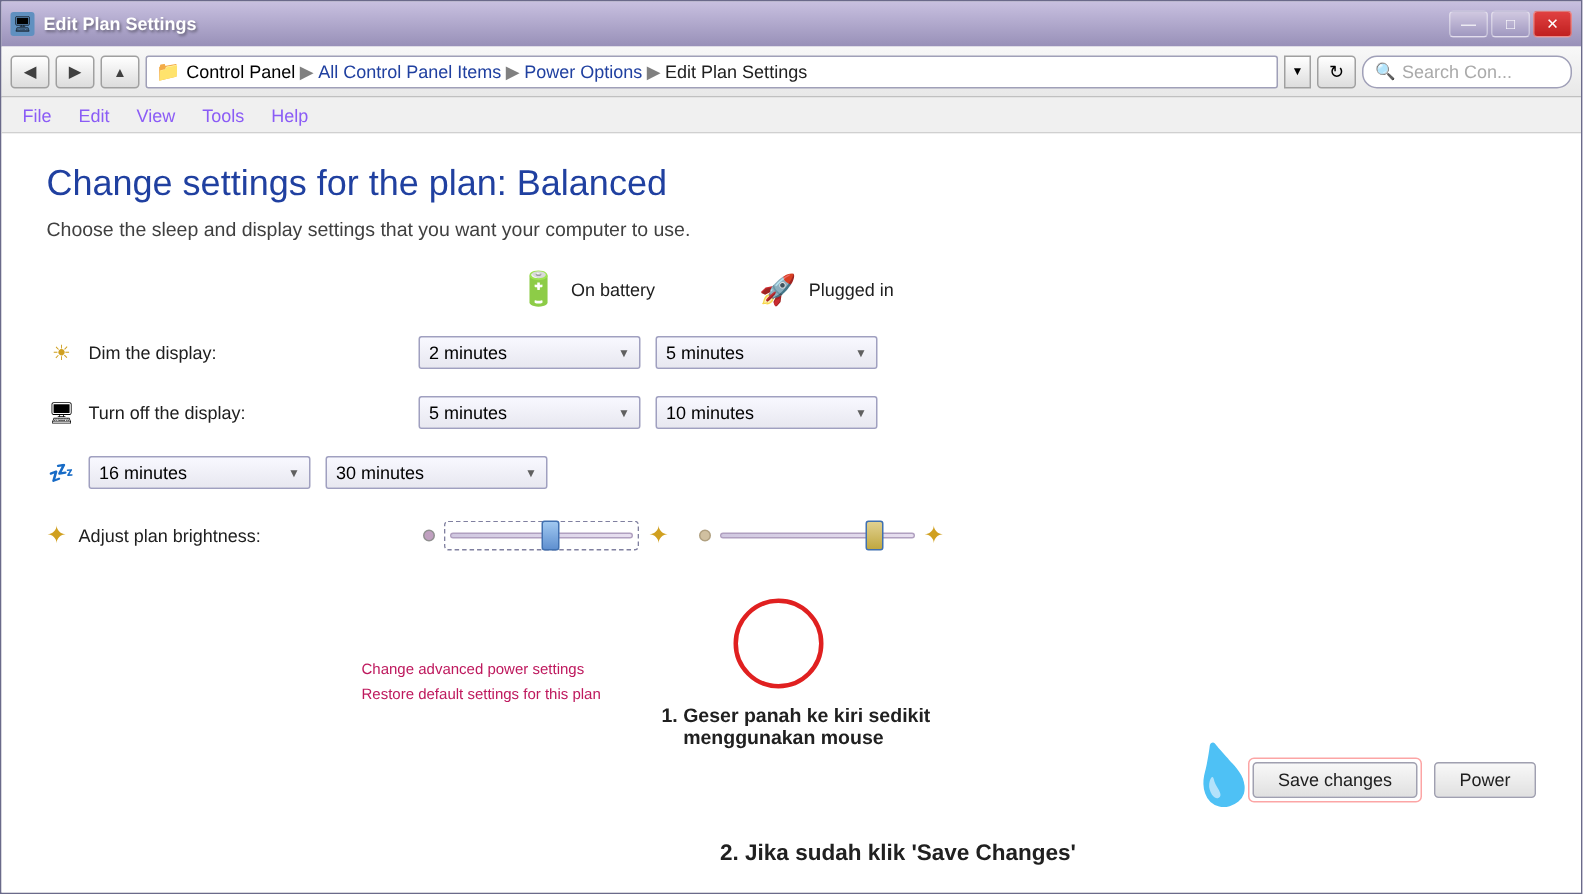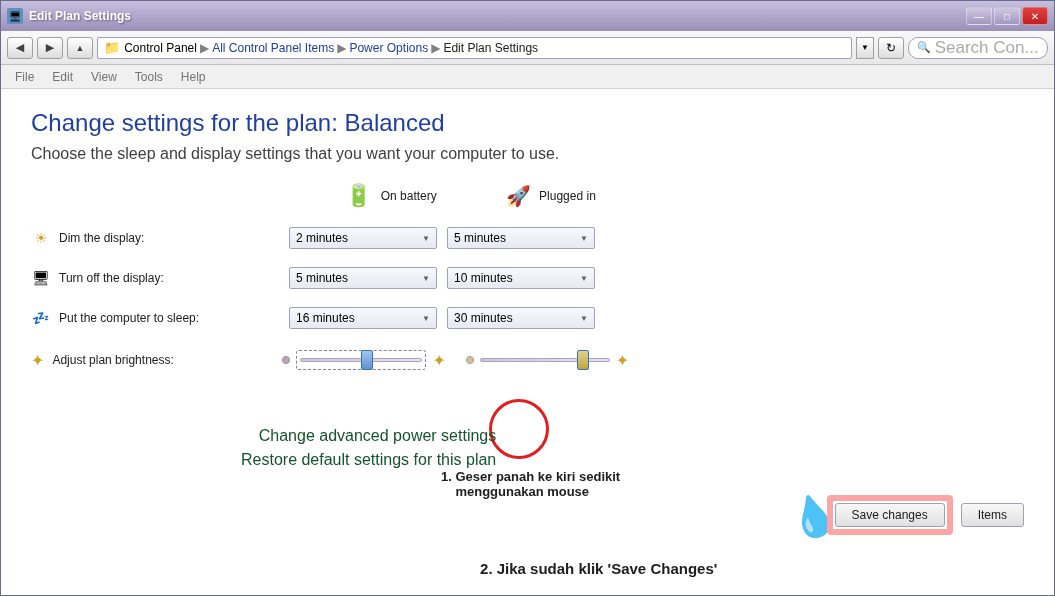--- a/index.html
+++ b/index.html
@@ -444,7 +444,7 @@
     <div class="refresh-btn">↻</div>
     <div class="search-box">
       <span style="margin-right:4px; color:#888;">🔍</span>
-      <span style="color:#aaa; font-size:17px;">Search Con...</span>
+      <span style="color:#aaa; font-size:12px;">Search Con...</span>
     </div>
   </div>
 

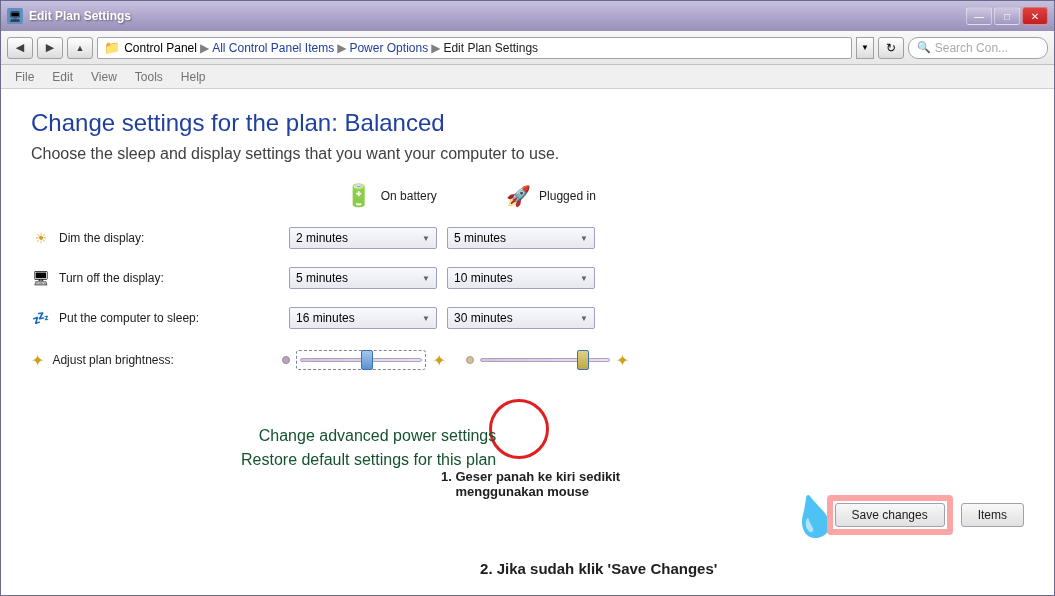--- a/index.html
+++ b/index.html
@@ -181,7 +181,7 @@
     .menu-item {
       padding: 2px 8px;
       font-size: 12px;
-      color: #737373;
+      color: #8b5cf6;
       cursor: pointer;
       border-radius: 3px;
     }

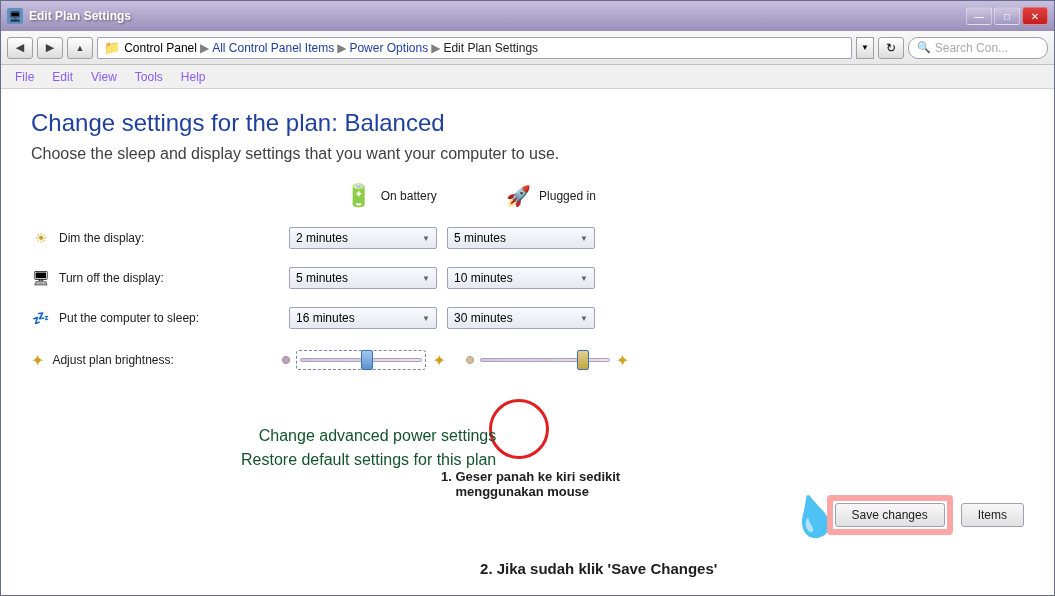--- a/index.html
+++ b/index.html
@@ -203,7 +203,7 @@
     }
 
     .page-subtitle {
-      font-size: 16px;
+      font-size: 13px;
       color: #404040;
       margin-bottom: 20px;
     }

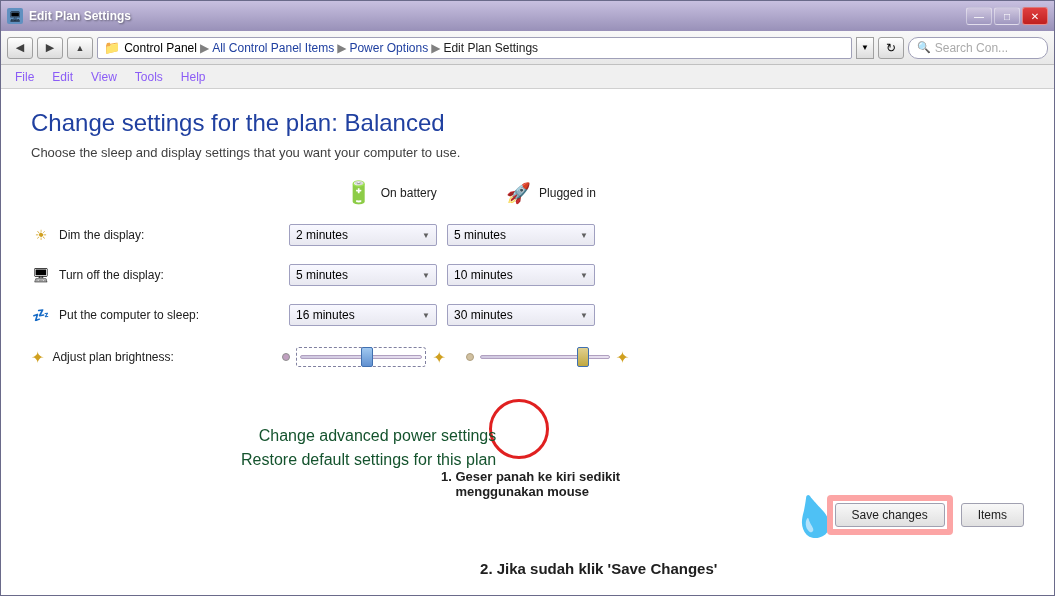--- a/index.html
+++ b/index.html
@@ -252,7 +252,7 @@
     .setting-controls {
       display: flex;
       gap: 10px;
-      margin-left: 10px;
+      margin-left: 0;
     }
 
     .dropdown-box {

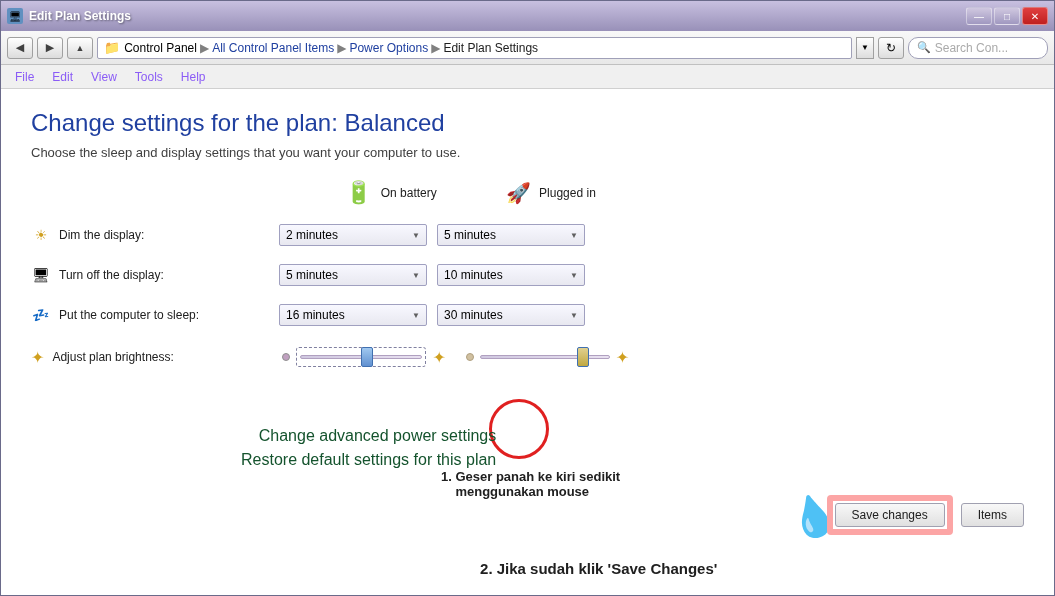--- a/index.html
+++ b/index.html
@@ -504,7 +504,6 @@
 
     <div class="setting-row">
       <span class="setting-icon" style="font-size:14px;">💤</span>
-      <span class="setting-label">Put the computer to sleep:</span>
       <div class="setting-controls">
         <div class="dropdown-box">
           <span>16 minutes</span>

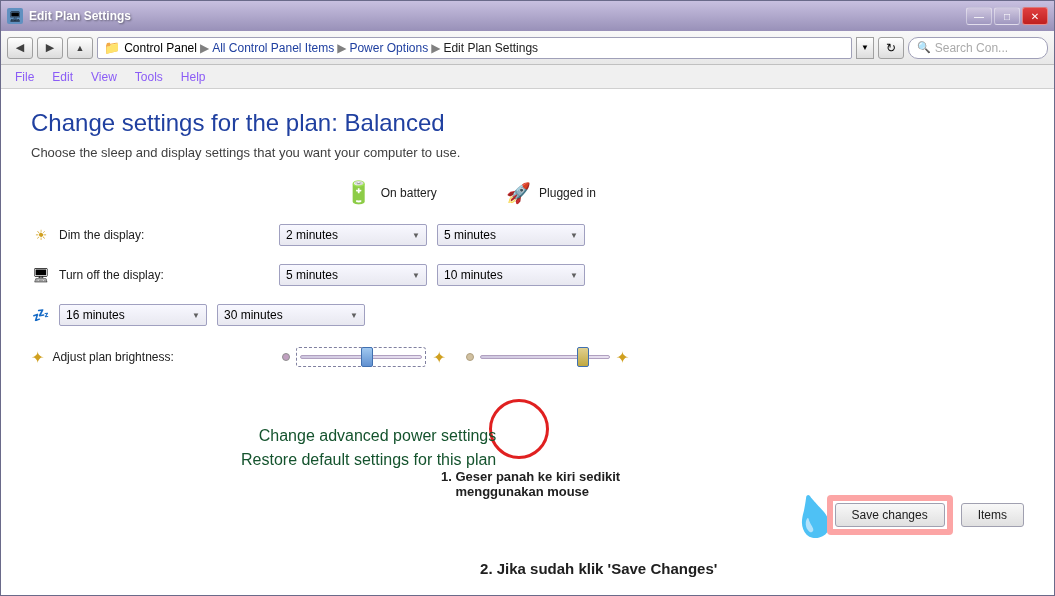--- a/index.html
+++ b/index.html
@@ -343,13 +343,12 @@
     }
 
     .link-item {
-      color: #14532d;
-      font-size: 16px;
+      color: #be185d;
+      font-size: 10px;
       text-decoration: none;
       display: block;
       margin-bottom: 6px;
       cursor: pointer;
-      text-align: right;
     }
 
     

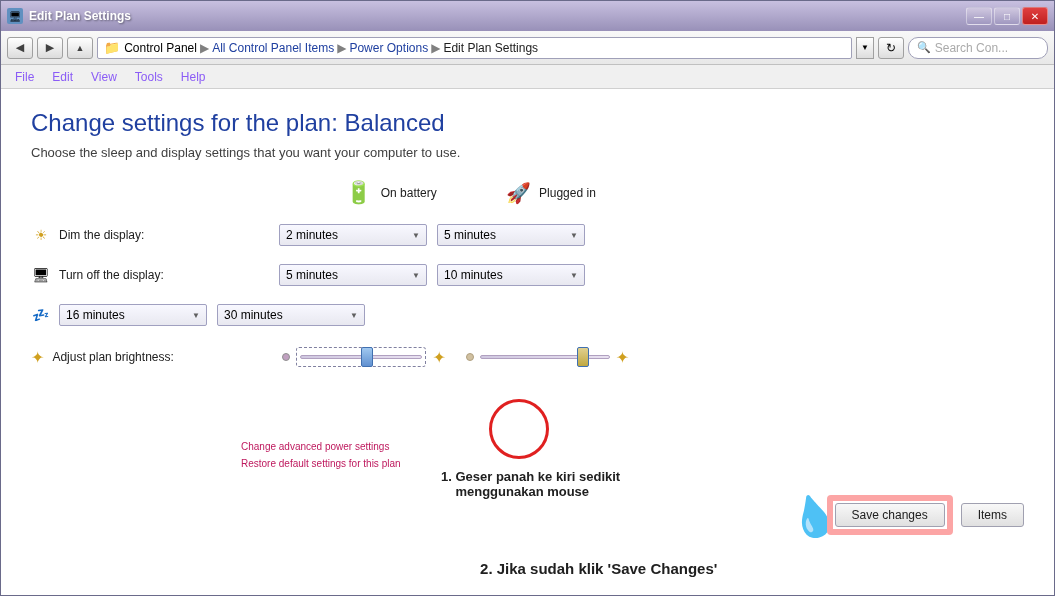--- a/index.html
+++ b/index.html
@@ -382,7 +382,7 @@
     }
 
     .save-btn-wrapper {
-      border: 6px solid #fca5a5;
+      border: 1px solid #fca5a5;
       padding: 2px;
       border-radius: 4px;
     }

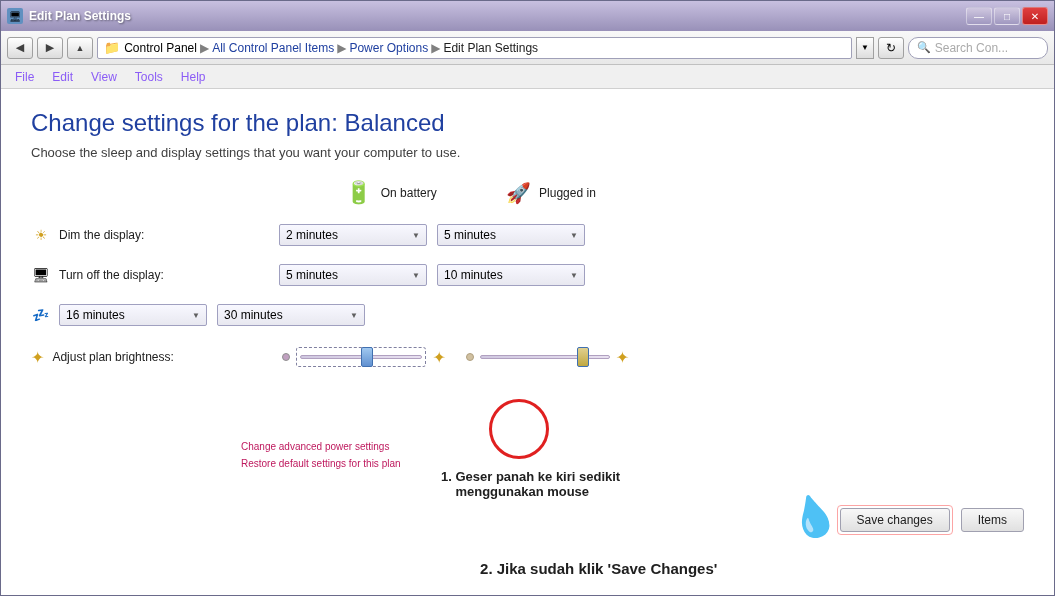--- a/index.html
+++ b/index.html
@@ -557,7 +557,7 @@
       <div class="save-btn-wrapper">
         <button class="action-btn">Save changes</button>
       </div>
-      <button class="action-btn">Items</button>
+      <button class="action-btn">Power</button>
     </div>
 
     <div class="bottom-annotation">2.  Jika sudah klik 'Save Changes'</div>

